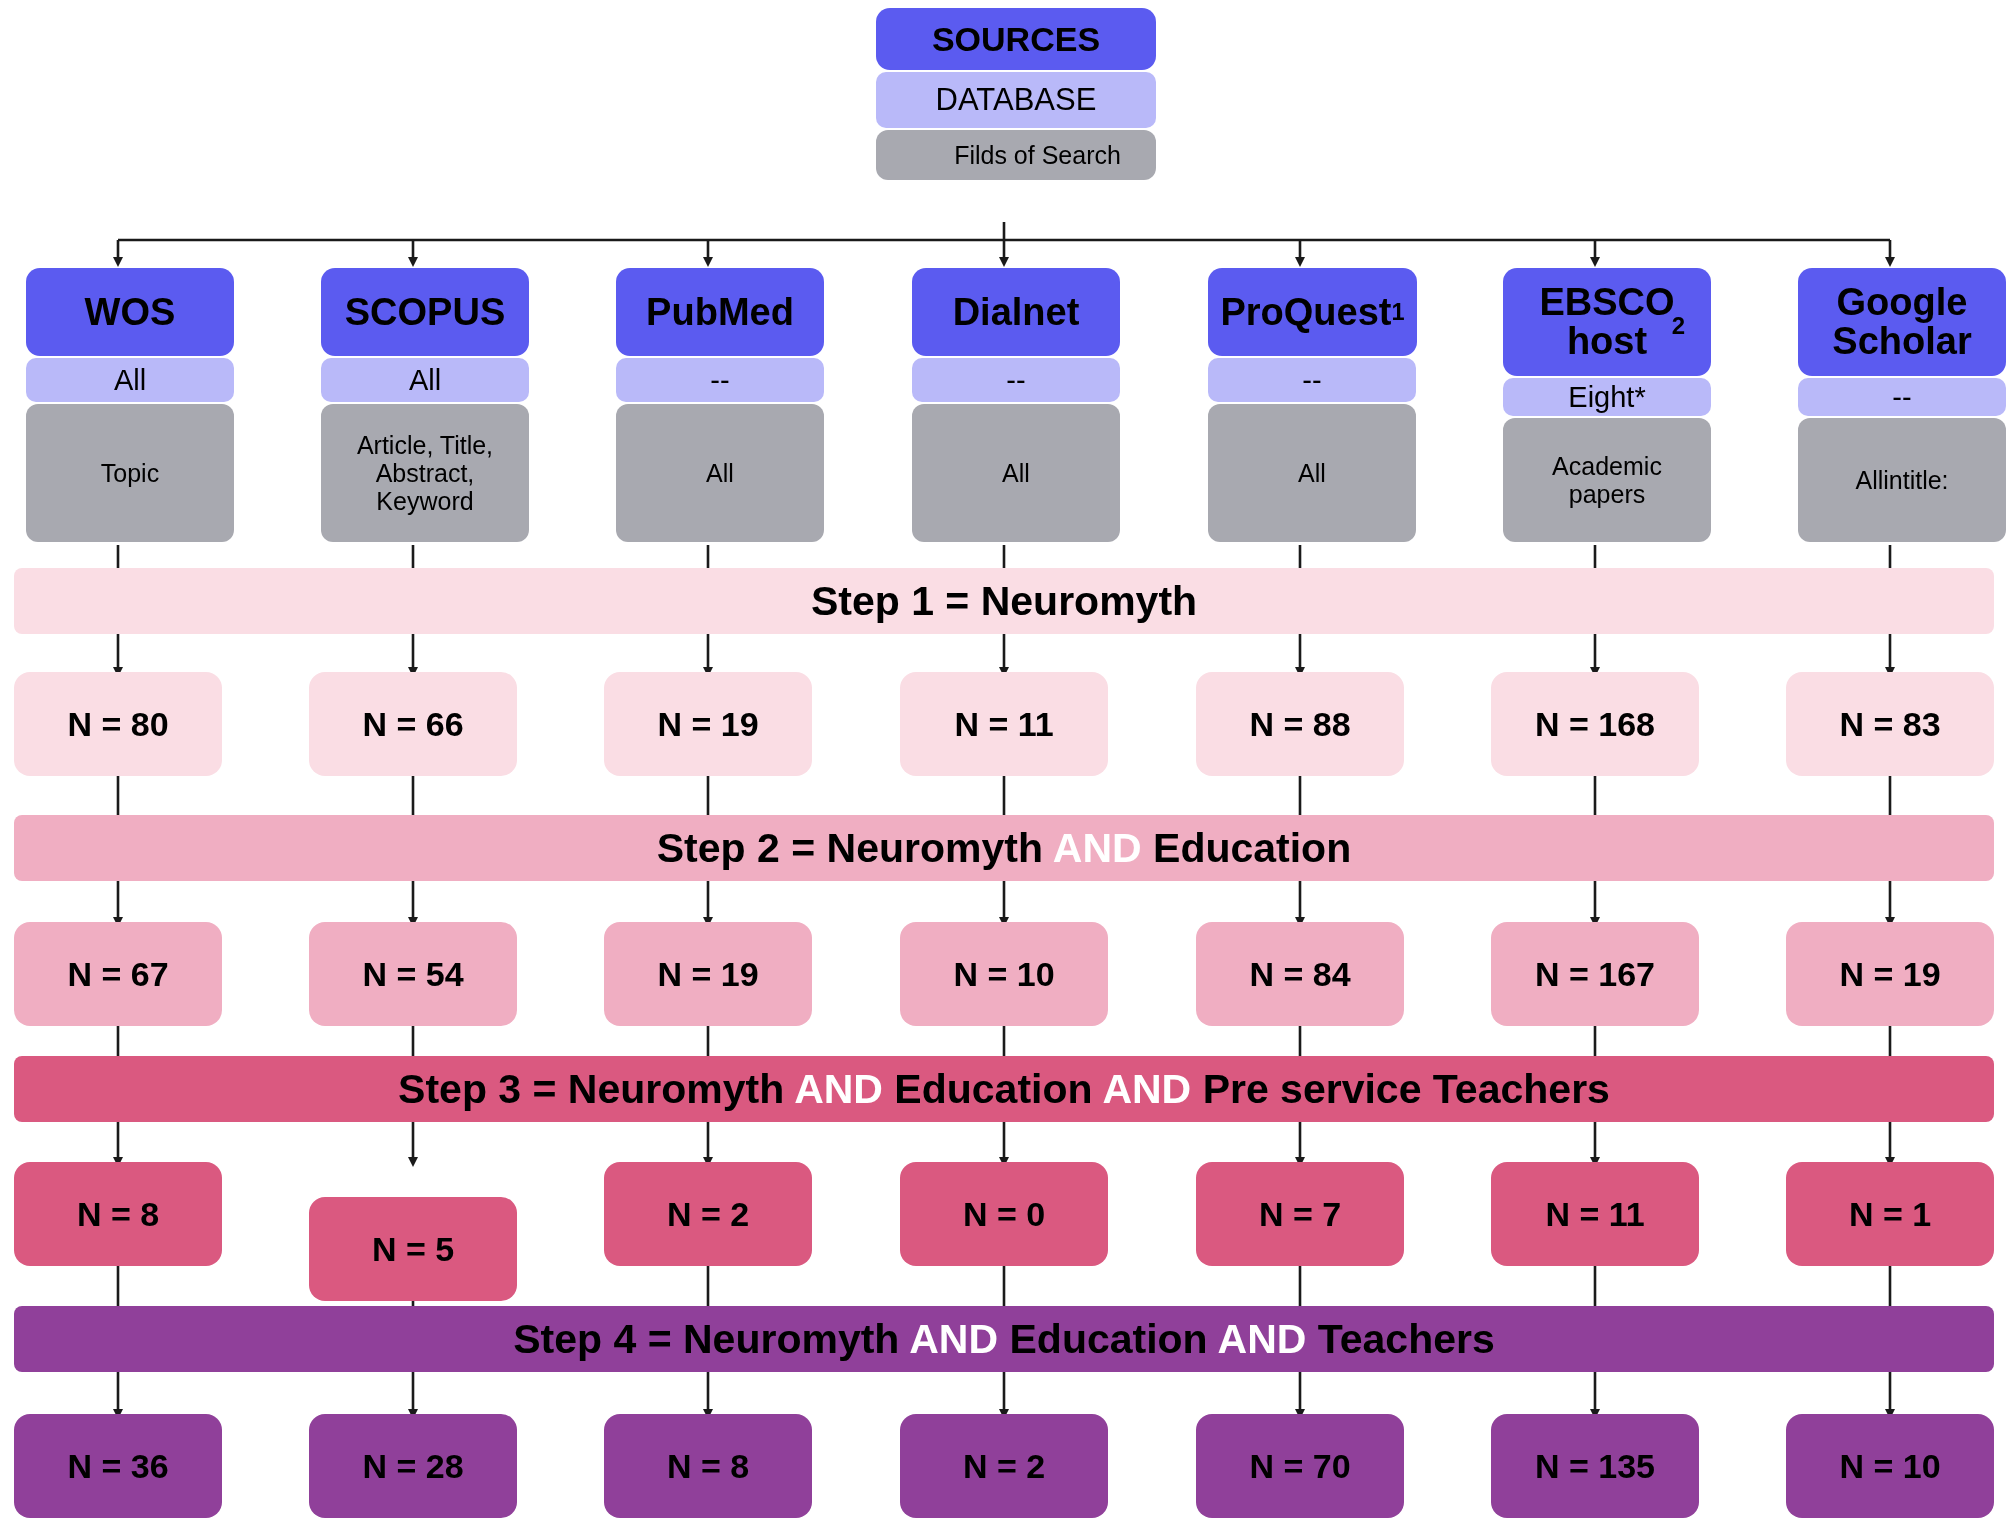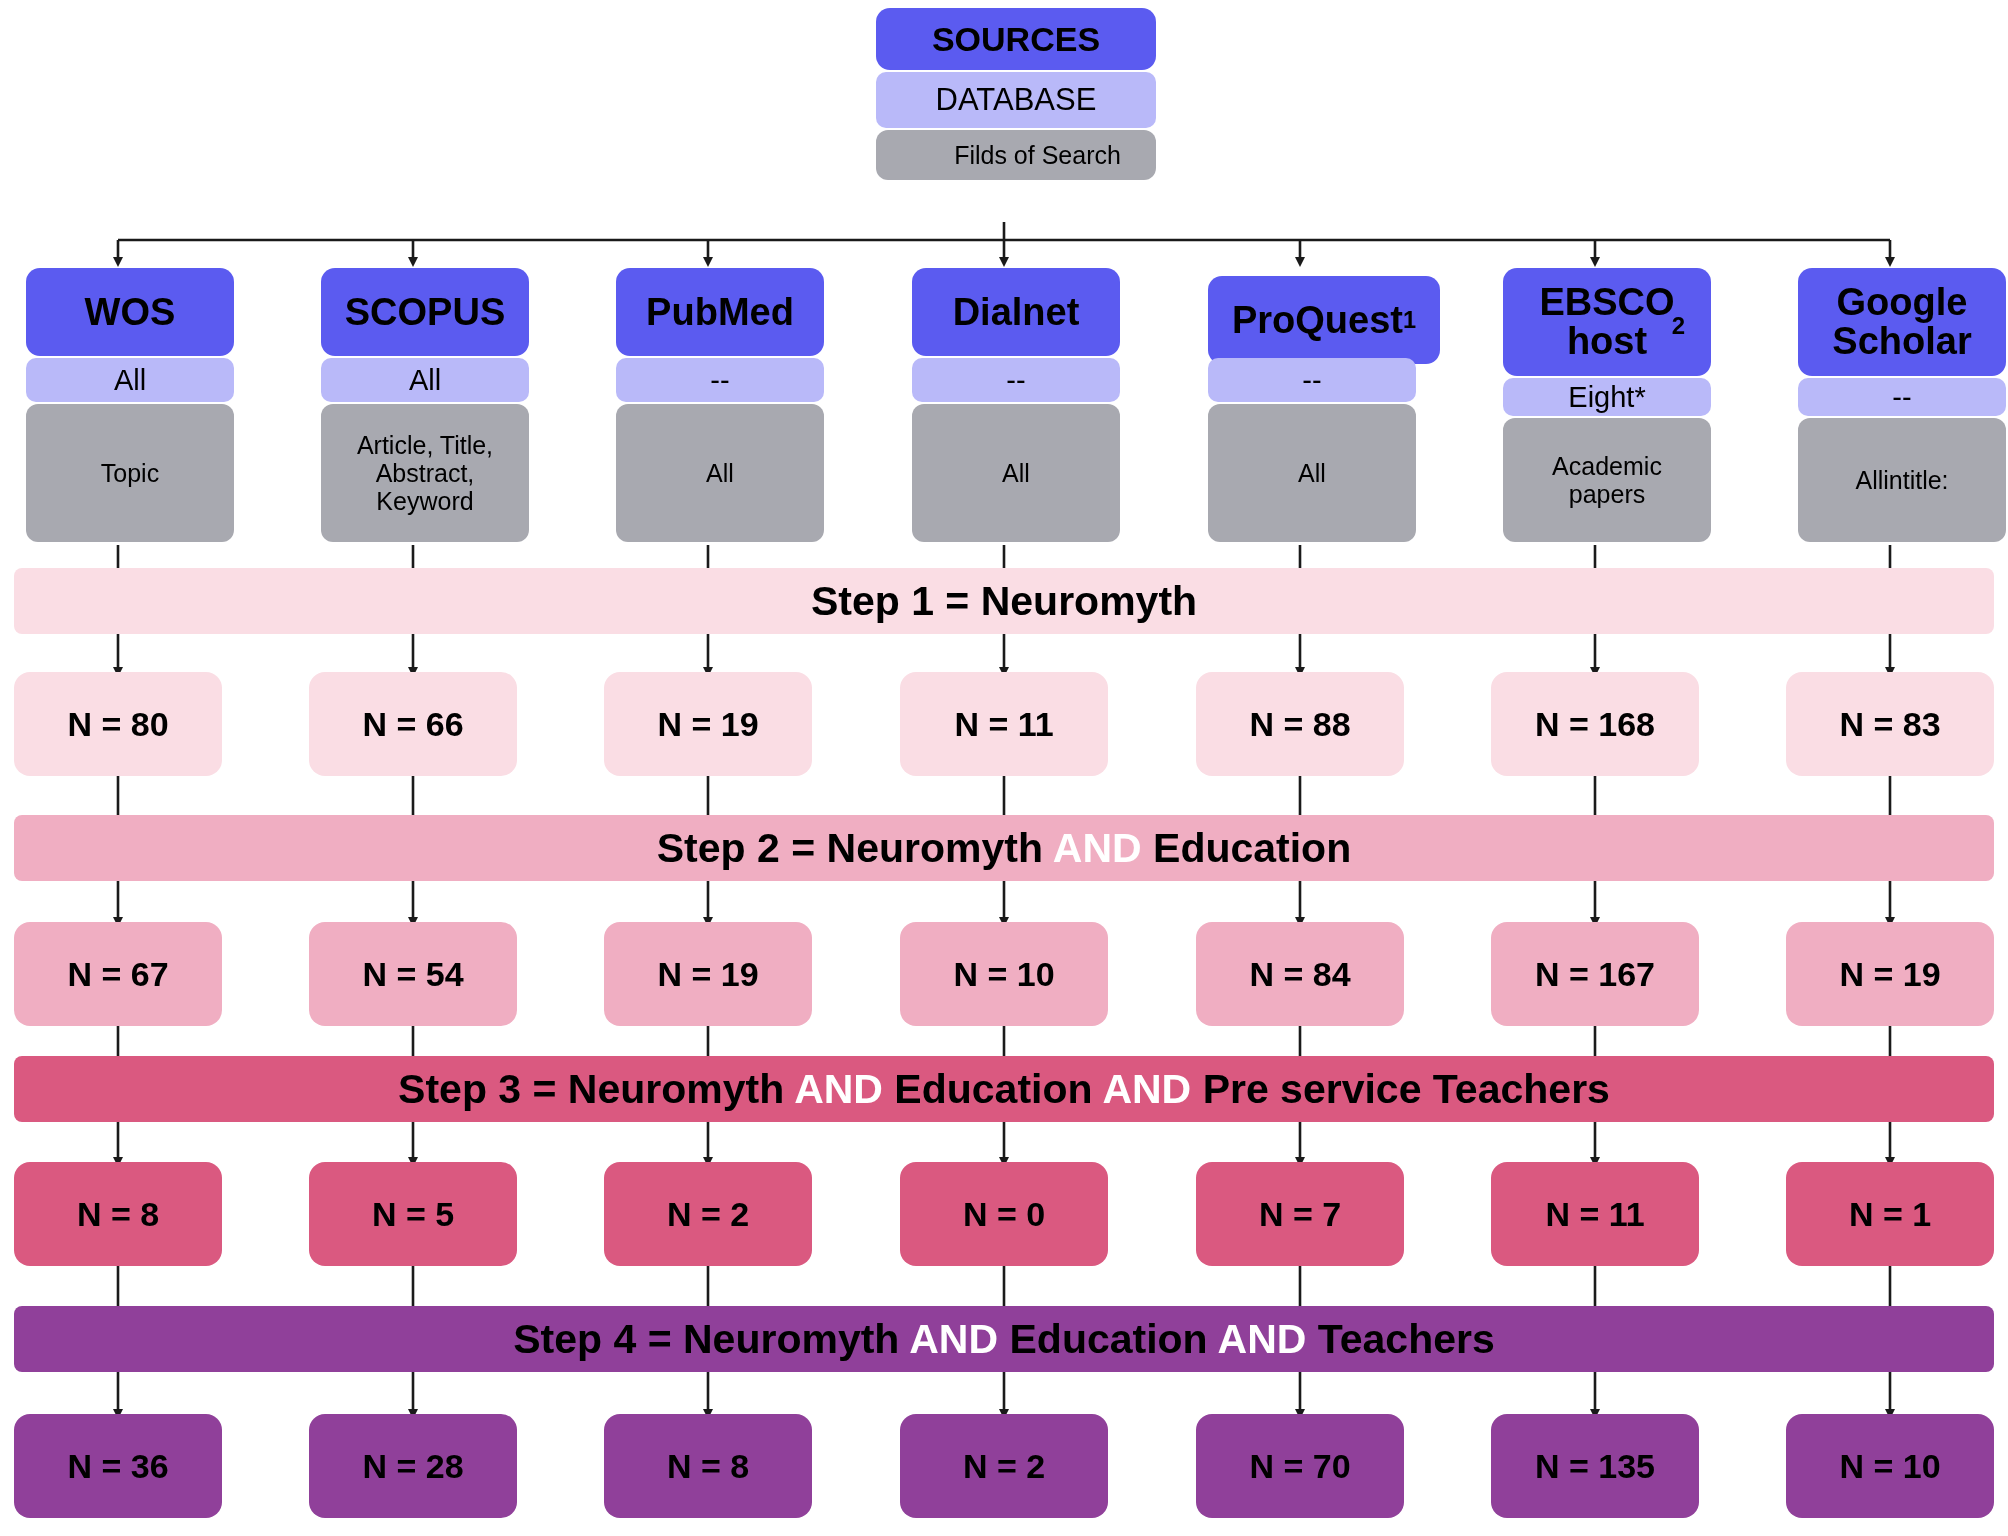--- a/index.html
+++ b/index.html
@@ -230,7 +230,7 @@
   <div class="box seg-db src-db" style="left:900px; top:358px; width:208px; height:44px;">--</div>
   <div class="box seg-field src-field" style="left:900px; top:404px; width:208px; height:138px;">All</div>
 
-  <div class="box seg-title src-title" style="left:1196px; top:276px; width:232px; height:88px;">
+  <div class="box seg-title src-title" style="left:1196px; top:268px; width:209px; height:88px;">
     <span>ProQuest</span>
       <sup>1</sup>
   </div>

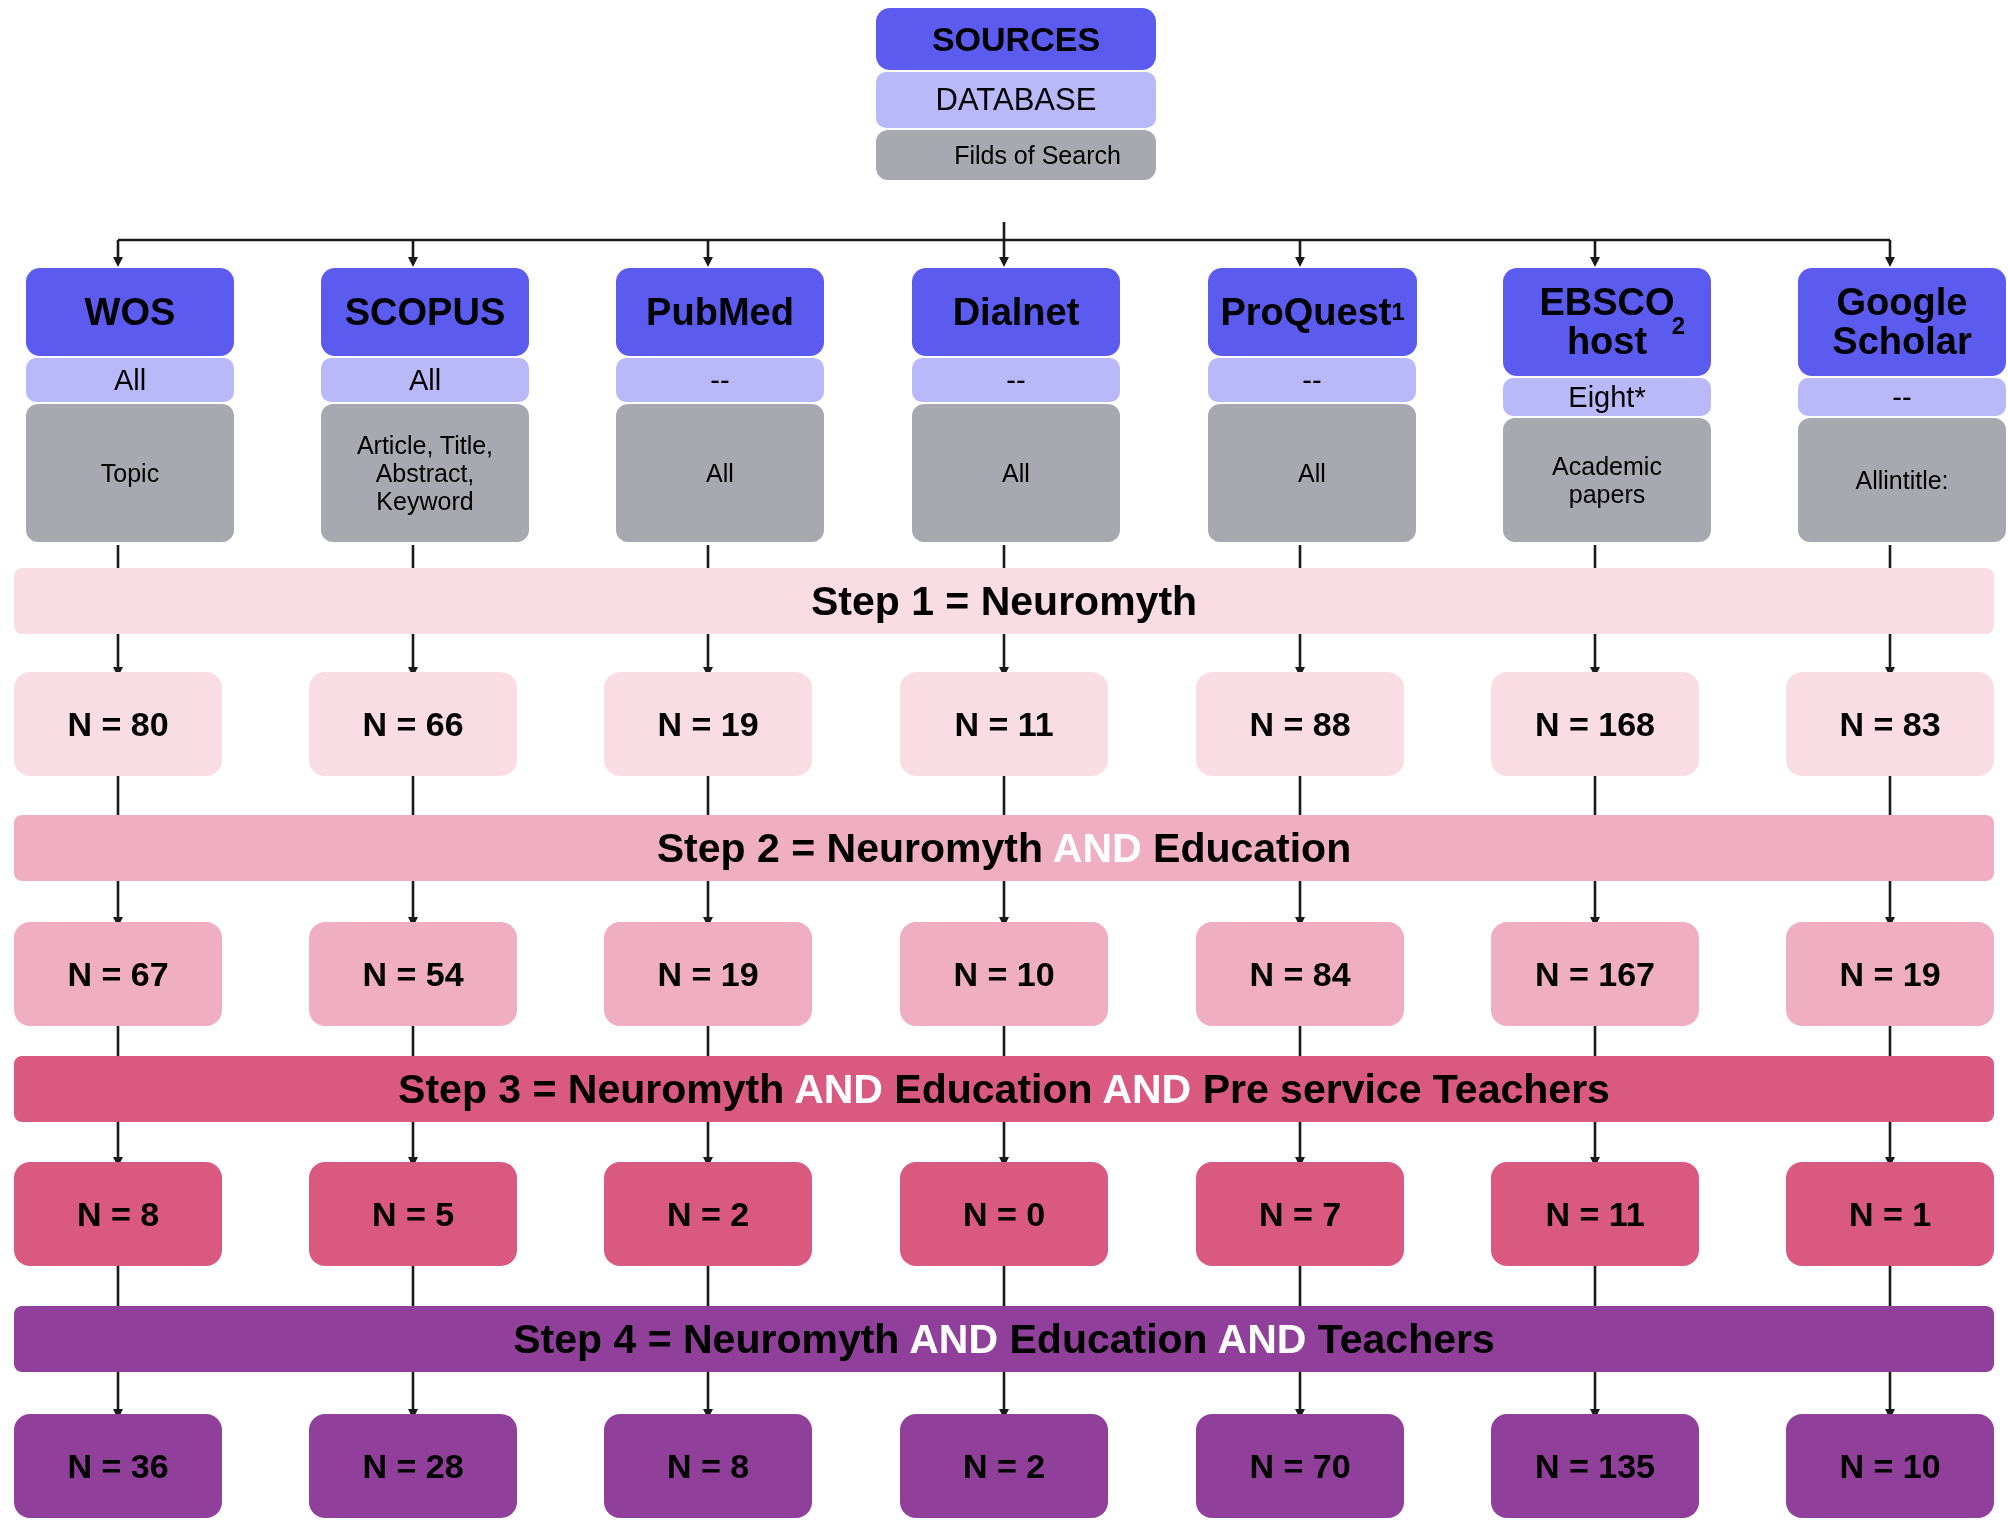--- a/index.html
+++ b/index.html
@@ -279,7 +279,7 @@
   </div>
 
   <div class="result res-3" style="left:14px;   top:1162px; width:208px; height:104px;">N = 8</div>
-  <div class="result res-3" style="left:309px;  top:1162px; width:208px; height:104px;">N = 5</div>
+  <div class="result res-3" style="left:309px;  top:1197px; width:208px; height:104px;">N = 5</div>
   <div class="result res-3" style="left:604px;  top:1162px; width:208px; height:104px;">N = 2</div>
   <div class="result res-3" style="left:900px;  top:1162px; width:208px; height:104px;">N = 0</div>
   <div class="result res-3" style="left:1196px; top:1162px; width:208px; height:104px;">N = 7</div>

